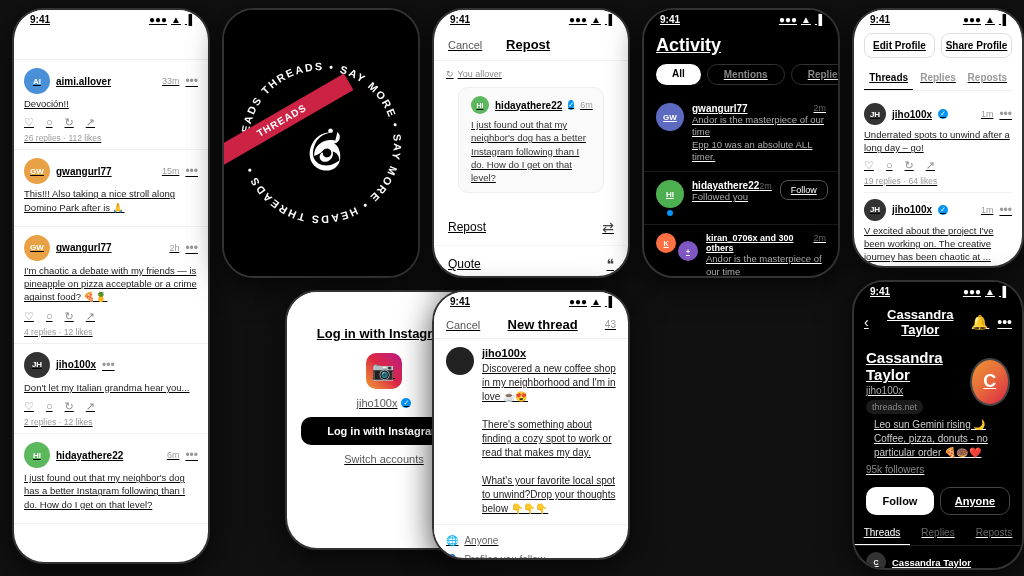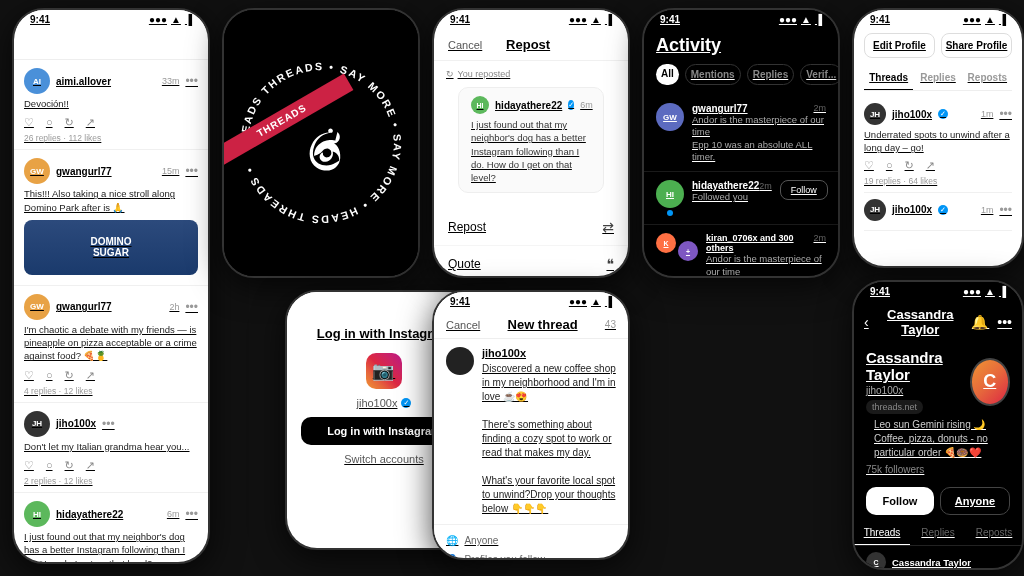--- a/index.html
+++ b/index.html
@@ -851,7 +851,7 @@
     <div style="padding:8px 12px">
       <div class="repost-indicator">
         <span>↻</span>
-        <span>You reposted</span>
+        <span>You allover</span>
       </div>
       <div class="repost-preview">
         <div style="display:flex;align-items:center;gap:6px;margin-bottom:4px">

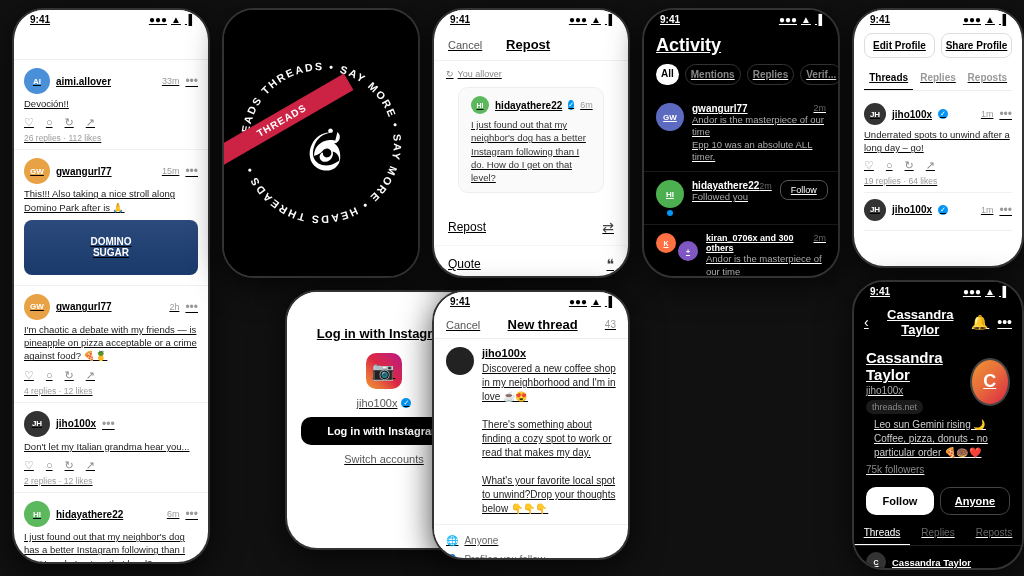--- a/index.html
+++ b/index.html
@@ -419,7 +419,7 @@
       margin-bottom: 4px;
     }
     .activity-tab {
-      padding: 4px 5px;
+      padding: 4px 16px;
       border-radius: 20px;
       font-size: 10px;
       font-weight: 600;

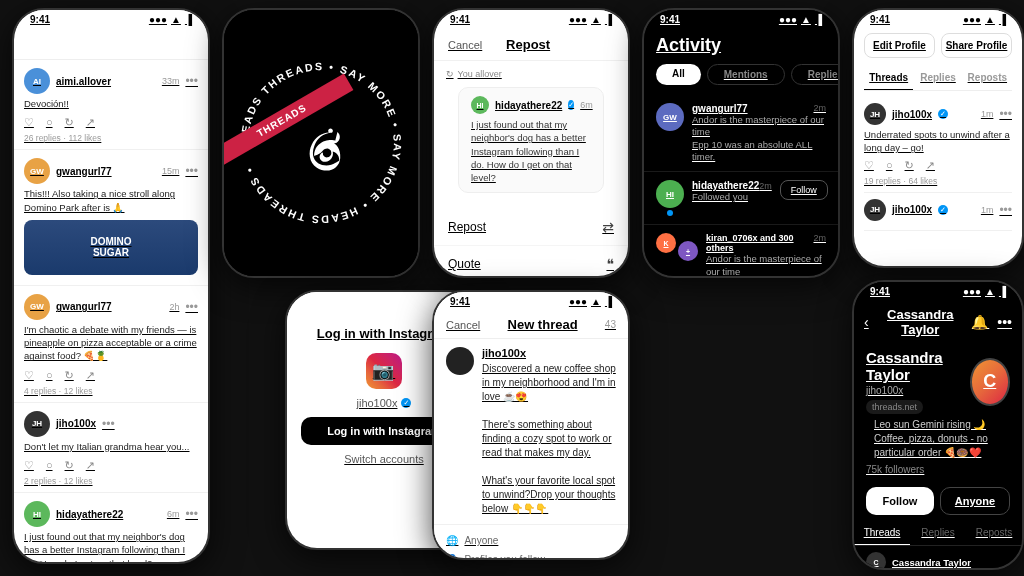--- a/index.html
+++ b/index.html
@@ -1019,6 +1019,7 @@
           <span style="font-size:9px;color:#999;margin-left:auto">1m</span>
           <span class="more-btn">•••</span>
         </div>
+        <div style="font-size:9.5px;color:#222;line-height:1.4">V excited about the project I've been working on. The creative journey has been chaotic at ...</div>
       </div>
 
     </div>

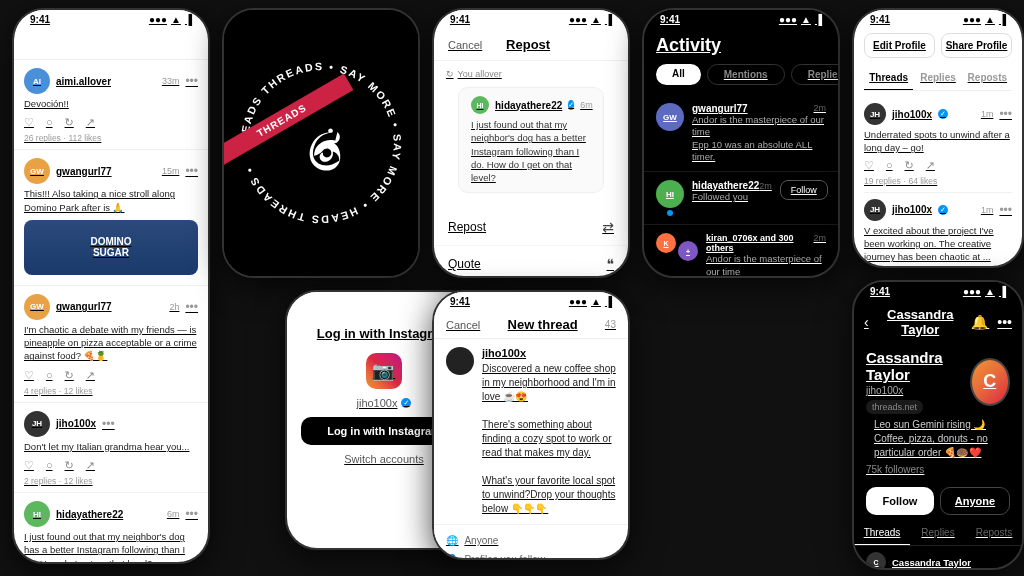--- a/index.html
+++ b/index.html
@@ -734,11 +734,6 @@
         <span class="more-btn">•••</span>
       </div>
       <div class="post-text">This!!! Also taking a nice stroll along Domino Park after is 🙏</div>
-      <div class="post-image">
-        <div class="domino-sign">
-          <div class="domino-text">DOMINO<br>SUGAR</div>
-        </div>
-      </div>
     </div>
 
     <div class="feed-item">

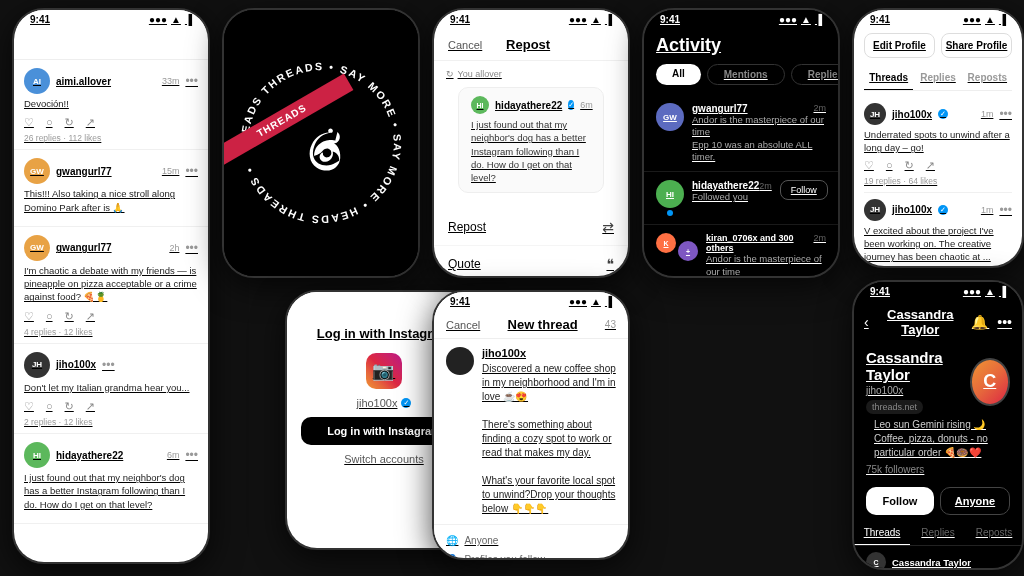--- a/index.html
+++ b/index.html
@@ -1049,7 +1049,7 @@
         <div class="profile-big-avatar">C</div>
       </div>
       <div class="profile-bio">Leo sun Gemini rising 🌙<br>Coffee, pizza, donuts - no particular order 🍕🍩❤️</div>
-      <div class="followers-count">75k followers</div>
+      <div class="followers-count">95k followers</div>
     </div>
     <div class="cassandra-action-row">
       <button class="follow-dark-btn">Follow</button>

